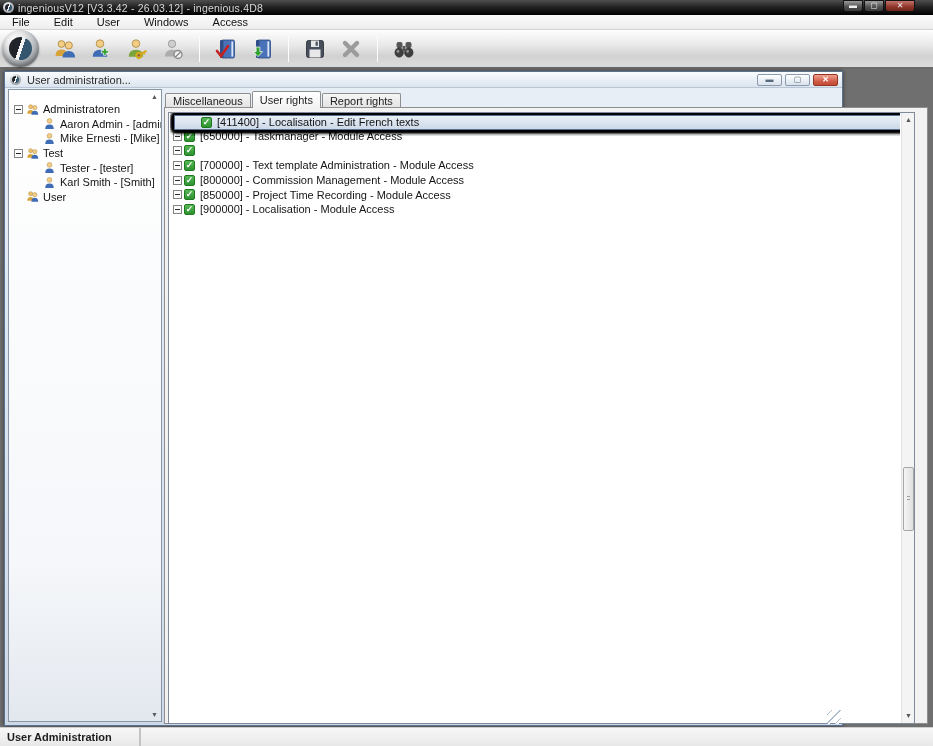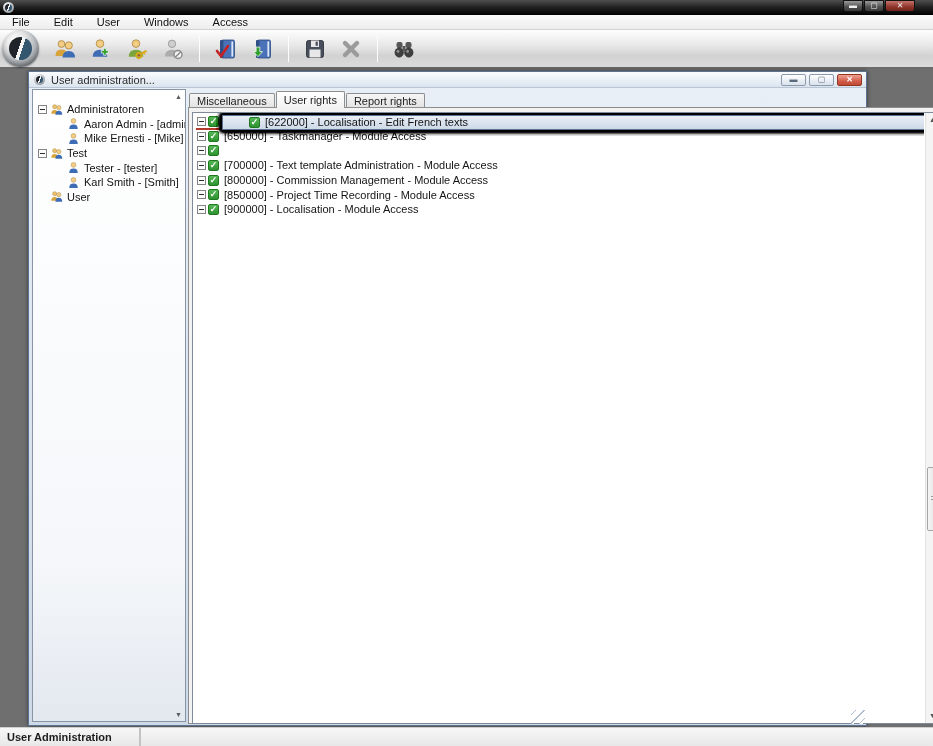--- a/index.html
+++ b/index.html
@@ -124,6 +124,7 @@
 
 <div class="titlebar">
   <span class="logo-sm" style="margin-left:3px"></span>
+  <span class="app-title">ingeniousV12 [V3.3.42 - 26.03.12] - ingenious.4D8</span>
   <div class="win-ctrls">
     <div class="wbtn">▬</div>
     <div class="wbtn">▢</div>

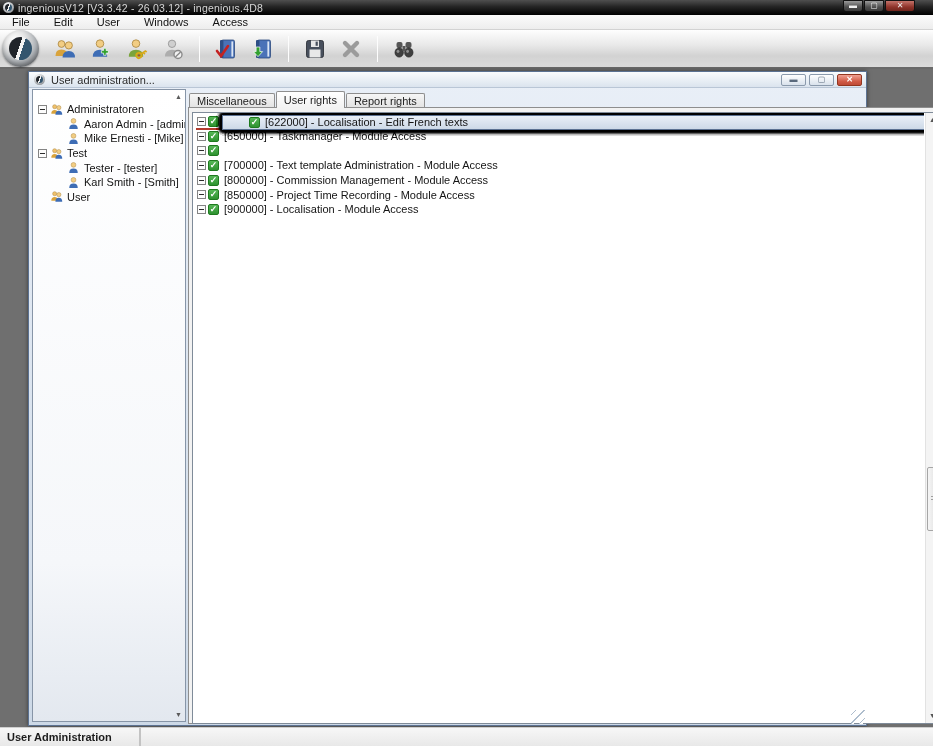--- a/index.html
+++ b/index.html
@@ -45,7 +45,7 @@
   .mdi { position:absolute; left:0; top:69px; width:933px; height:658px; background:#6f6f6f; }
   .child { position:absolute; left:4px; top:2px; width:839px; height:655px;
     border:1px solid #5c7292; background:linear-gradient(#e9eff7,#cdd9e7);
-    box-shadow:0 0 4px rgba(0,0,0,.5);margin-left:24px; }
+    box-shadow:0 0 4px rgba(0,0,0,.5); }
   .child-titlebar { position:absolute; left:0; top:0; right:0; height:16px;
     background:linear-gradient(#fafcfe,#dbe4ee); border-bottom:1px solid #b9c6d6;
     display:flex; align-items:center; padding-left:5px; }

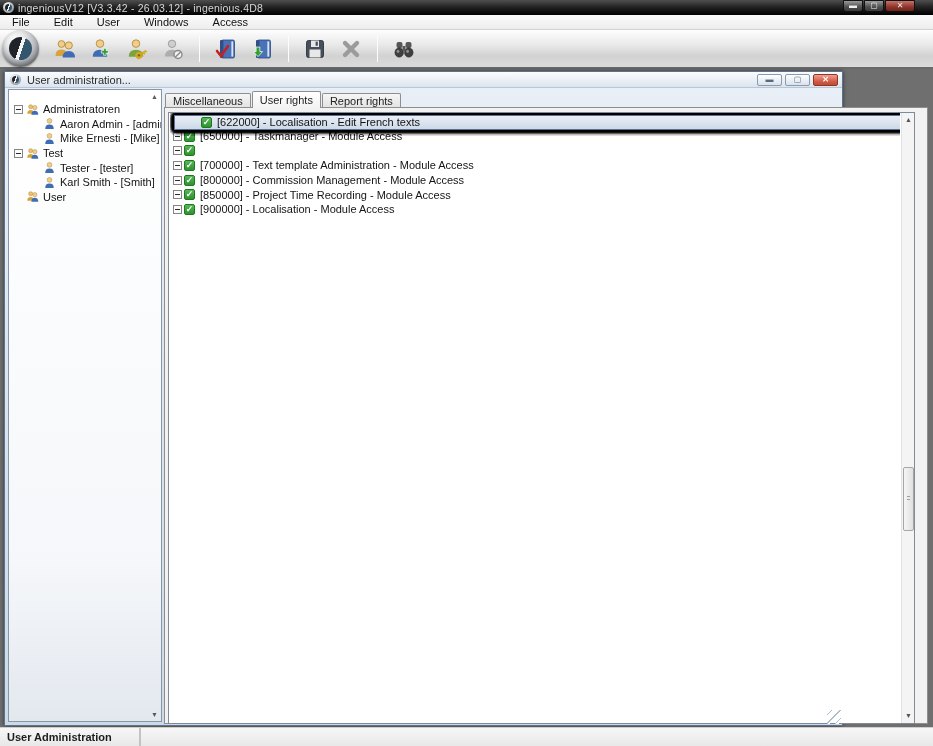--- a/index.html
+++ b/index.html
@@ -523,7 +523,7 @@
             <div class="rrow child">
 
     <span class="cb"></span>
-    <span class="rlabel">[622000] - Localisation - Edit French texts</span>
+    <span class="rlabel">[411400] - Localisation - Edit French texts</span>
   </div>
           </div>
         <div class="sbar">

